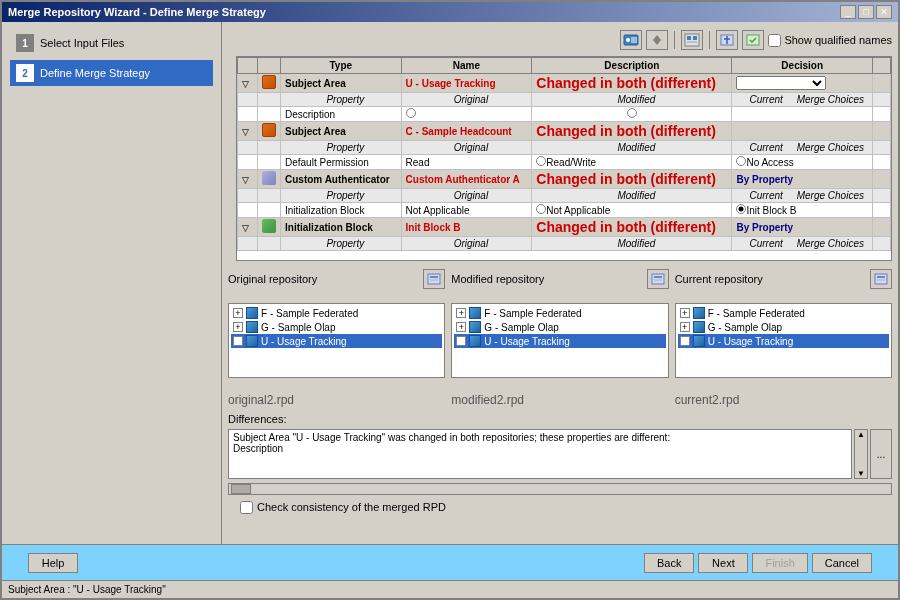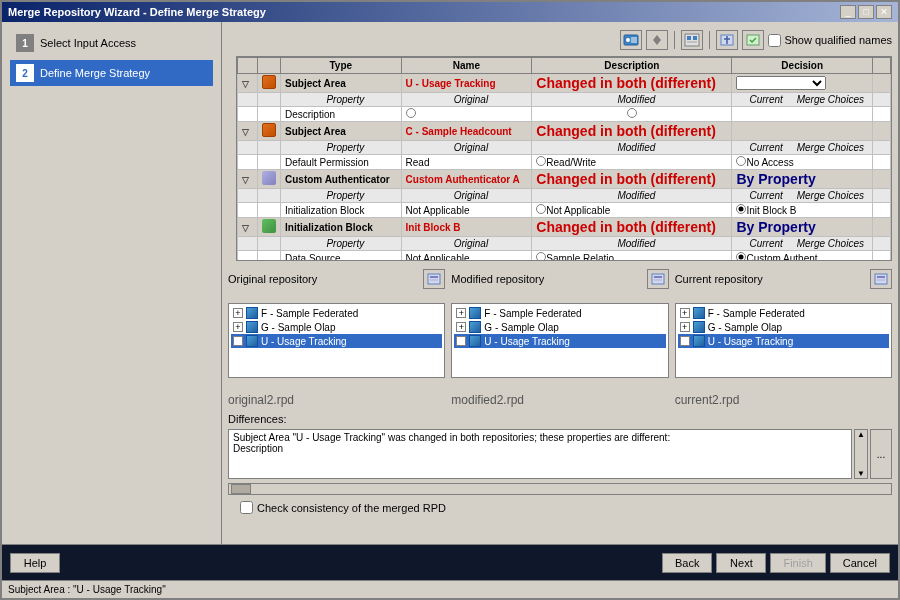--- a/index.html
+++ b/index.html
@@ -403,7 +403,7 @@
     <div class="sidebar">
       <div class="step-item">
         <div class="step-number">1</div>
-        <span class="step-label">Select Input Access</span>
+        <span class="step-label">Select Input Files</span>
       </div>
       <div class="step-item active">
         <div class="step-number">2</div>

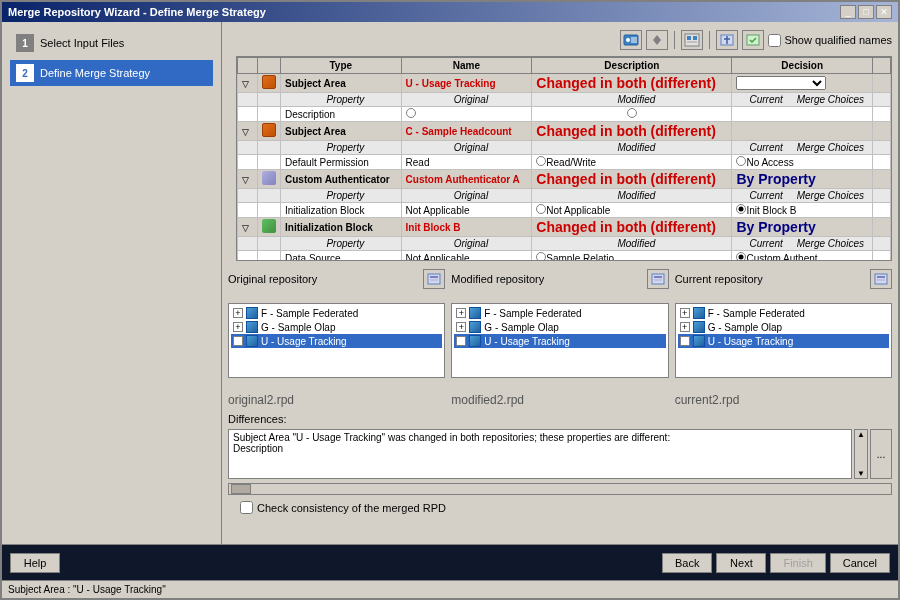--- a/index.html
+++ b/index.html
@@ -169,7 +169,7 @@
     }
     .by-property {
       color: #000080;
-      font-size: 14px;
+      font-size: 10px;
     }
     .expand-icon {
       font-size: 9px;

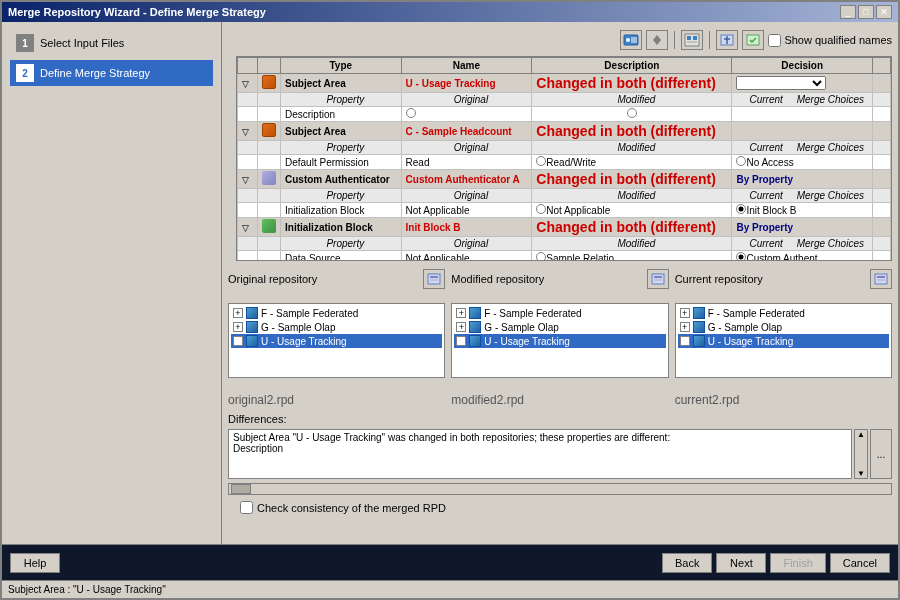--- a/index.html
+++ b/index.html
@@ -588,19 +588,6 @@
               <td>Current &nbsp;&nbsp;&nbsp; Merge Choices</td>
               <td></td>
             </tr>
-            <tr>
-              <td></td>
-              <td></td>
-              <td>Data Source</td>
-              <td>Not Applicable</td>
-              <td>
-                <span class="radio-circle"></span>Sample Relatio...
-              </td>
-              <td>
-                <span class="radio-circle selected"></span>Custom Authent.
-              </td>
-              <td></td>
-            </tr>
           </tbody>
         </table>
       </div>

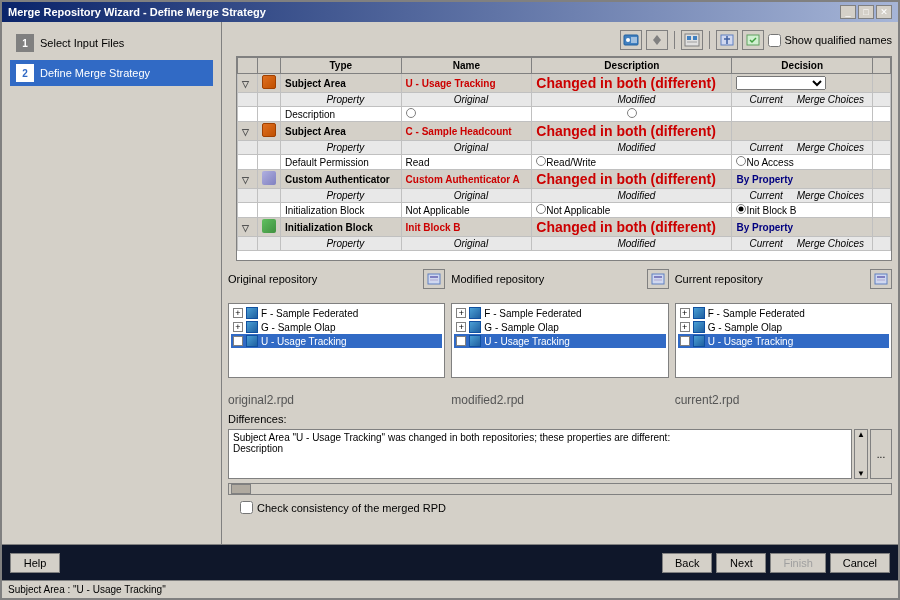--- a/index.html
+++ b/index.html
@@ -280,7 +280,7 @@
     }
     .checkbox-row {
       display: flex;
-      align-items: center;
+      align-items: flex-start;
       gap: 4px;
       margin-top: 2px;
       font-size: 11px;

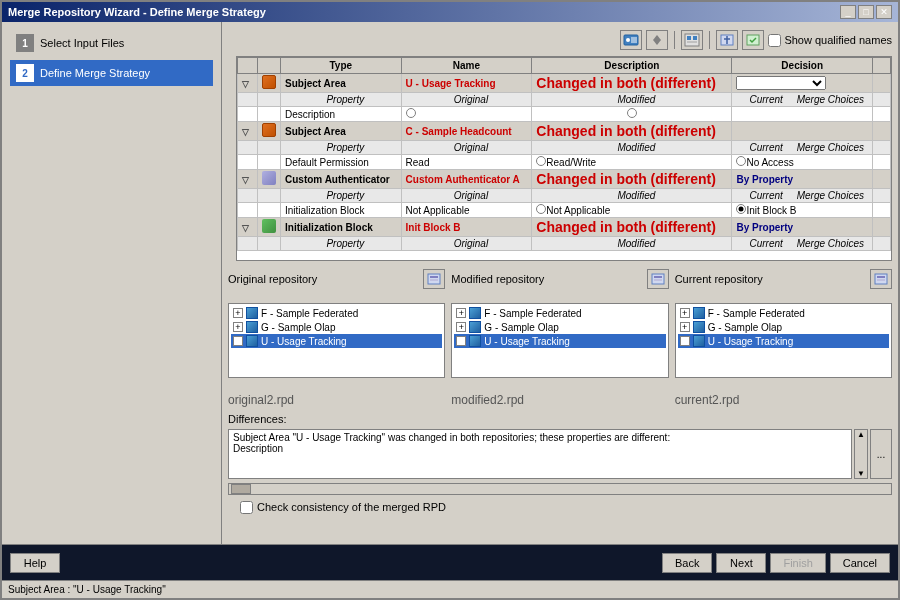--- a/index.html
+++ b/index.html
@@ -290,10 +290,10 @@
       display: flex;
       align-items: center;
       justify-content: space-between;
-      padding: 4px 8px;
+      padding: 4px 26px;
       border-top: 1px solid #808080;
       height: 36px;
-      background: #0f172a;
+      background: #7dd3fc;
     }
     .bottom-btns {
       display: flex;

